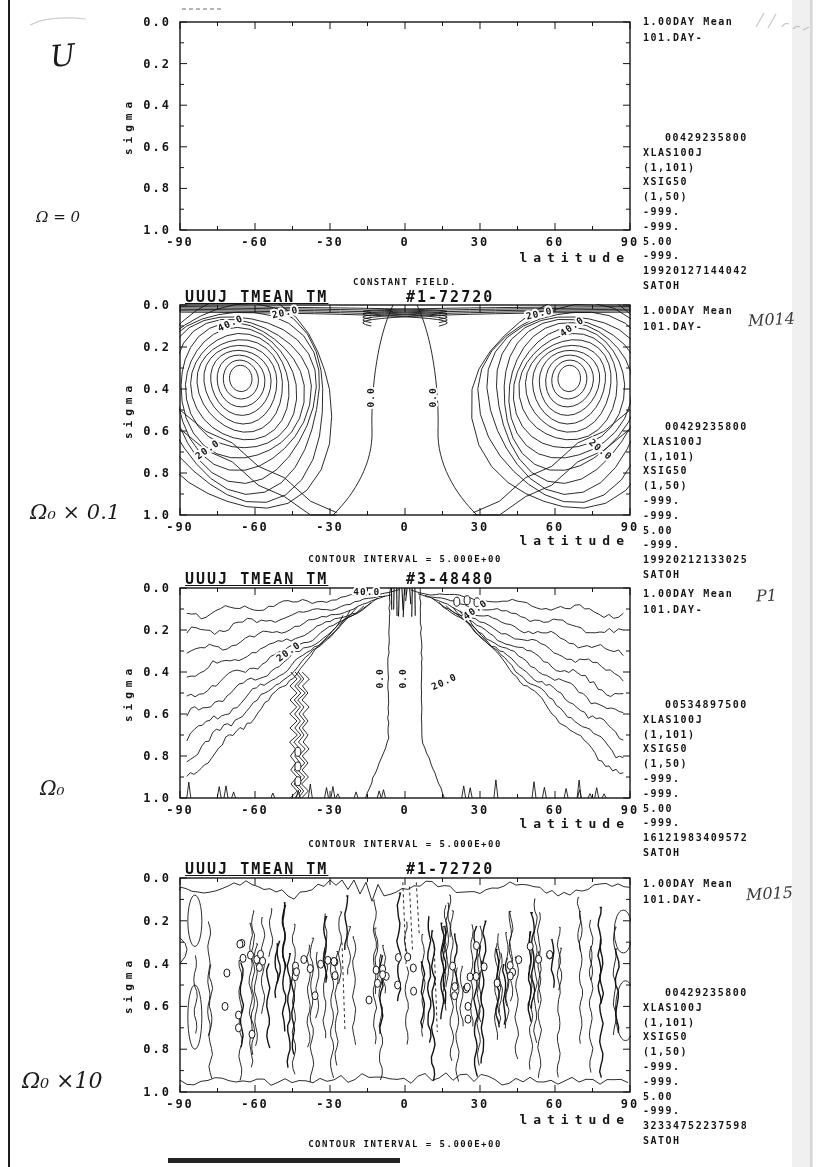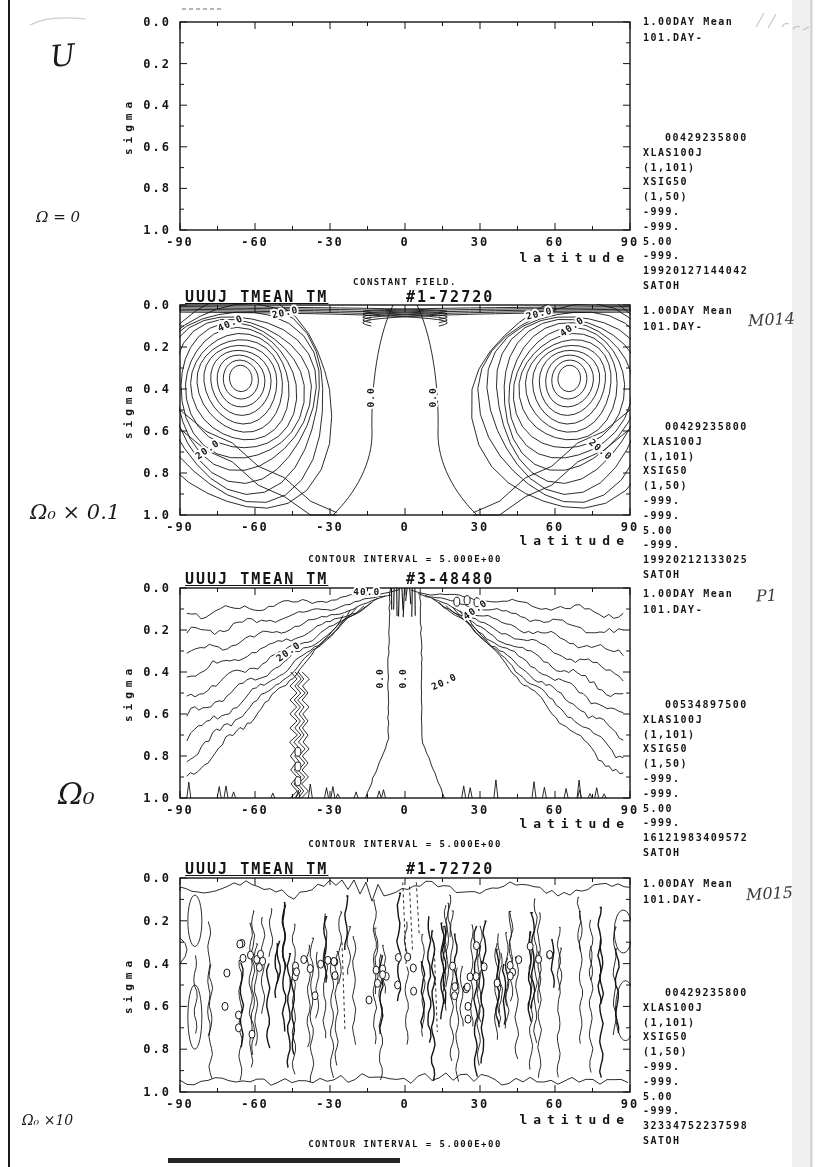--- a/index.html
+++ b/index.html
@@ -44,7 +44,7 @@
   .m-u{left:50px;top:38px;font-size:30px;transform:rotate(-5deg);}
   .m-p1{left:36px;top:208px;font-size:15px;}
   .m-p2{left:30px;top:500px;font-size:21px;}
-  .m-p3{left:40px;top:776px;font-size:30px;margin-left:18px;}
+  .m-p3{left:40px;top:776px;font-size:20px;}
   .m-p4{left:22px;top:1112px;font-size:14px;}
   
   svg text{font-family:"DejaVu Sans Mono",monospace;fill:#141414;font-weight:bold;}

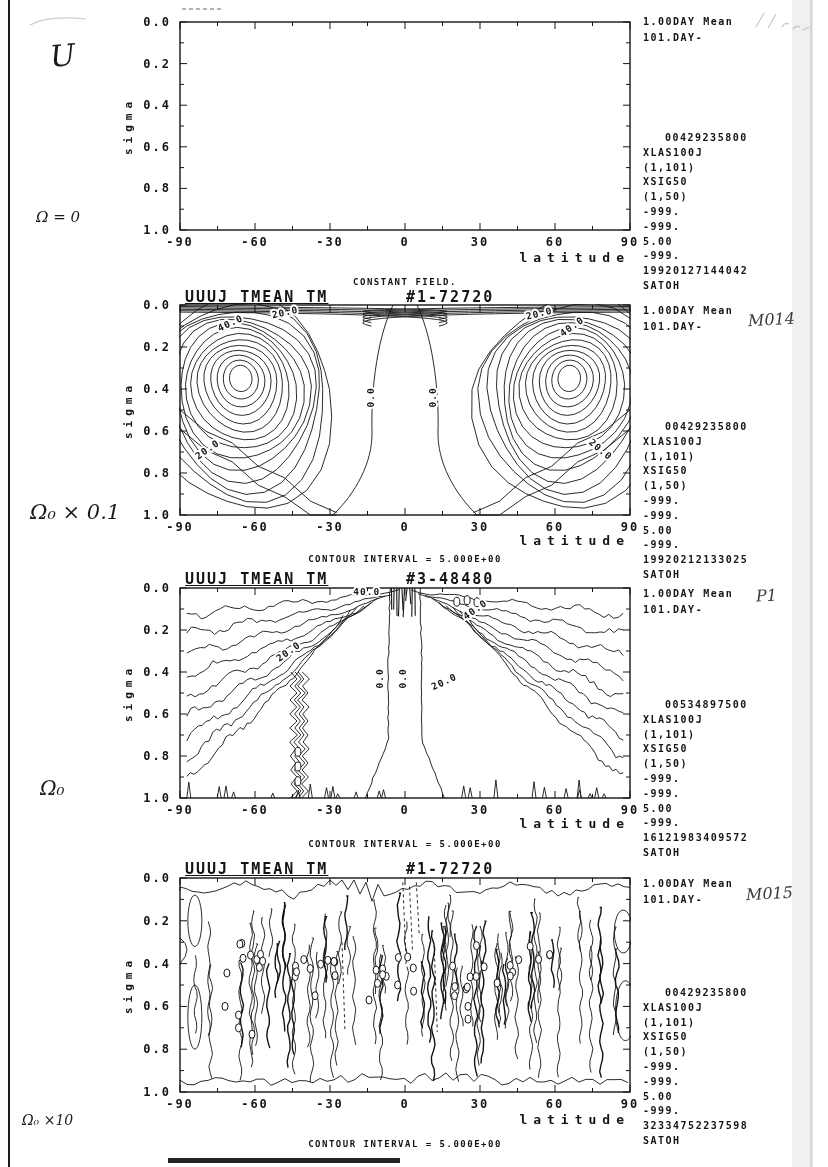--- a/index.html
+++ b/index.html
@@ -45,7 +45,7 @@
   .m-p1{left:36px;top:208px;font-size:15px;}
   .m-p2{left:30px;top:500px;font-size:21px;}
   .m-p3{left:40px;top:776px;font-size:20px;}
-  .m-p4{left:22px;top:1112px;font-size:14px;}
+  .m-p4{left:22px;top:1068px;font-size:22px;}
   
   svg text{font-family:"DejaVu Sans Mono",monospace;fill:#141414;font-weight:bold;}
   svg .tick{font-size:12px;letter-spacing:2px;}

